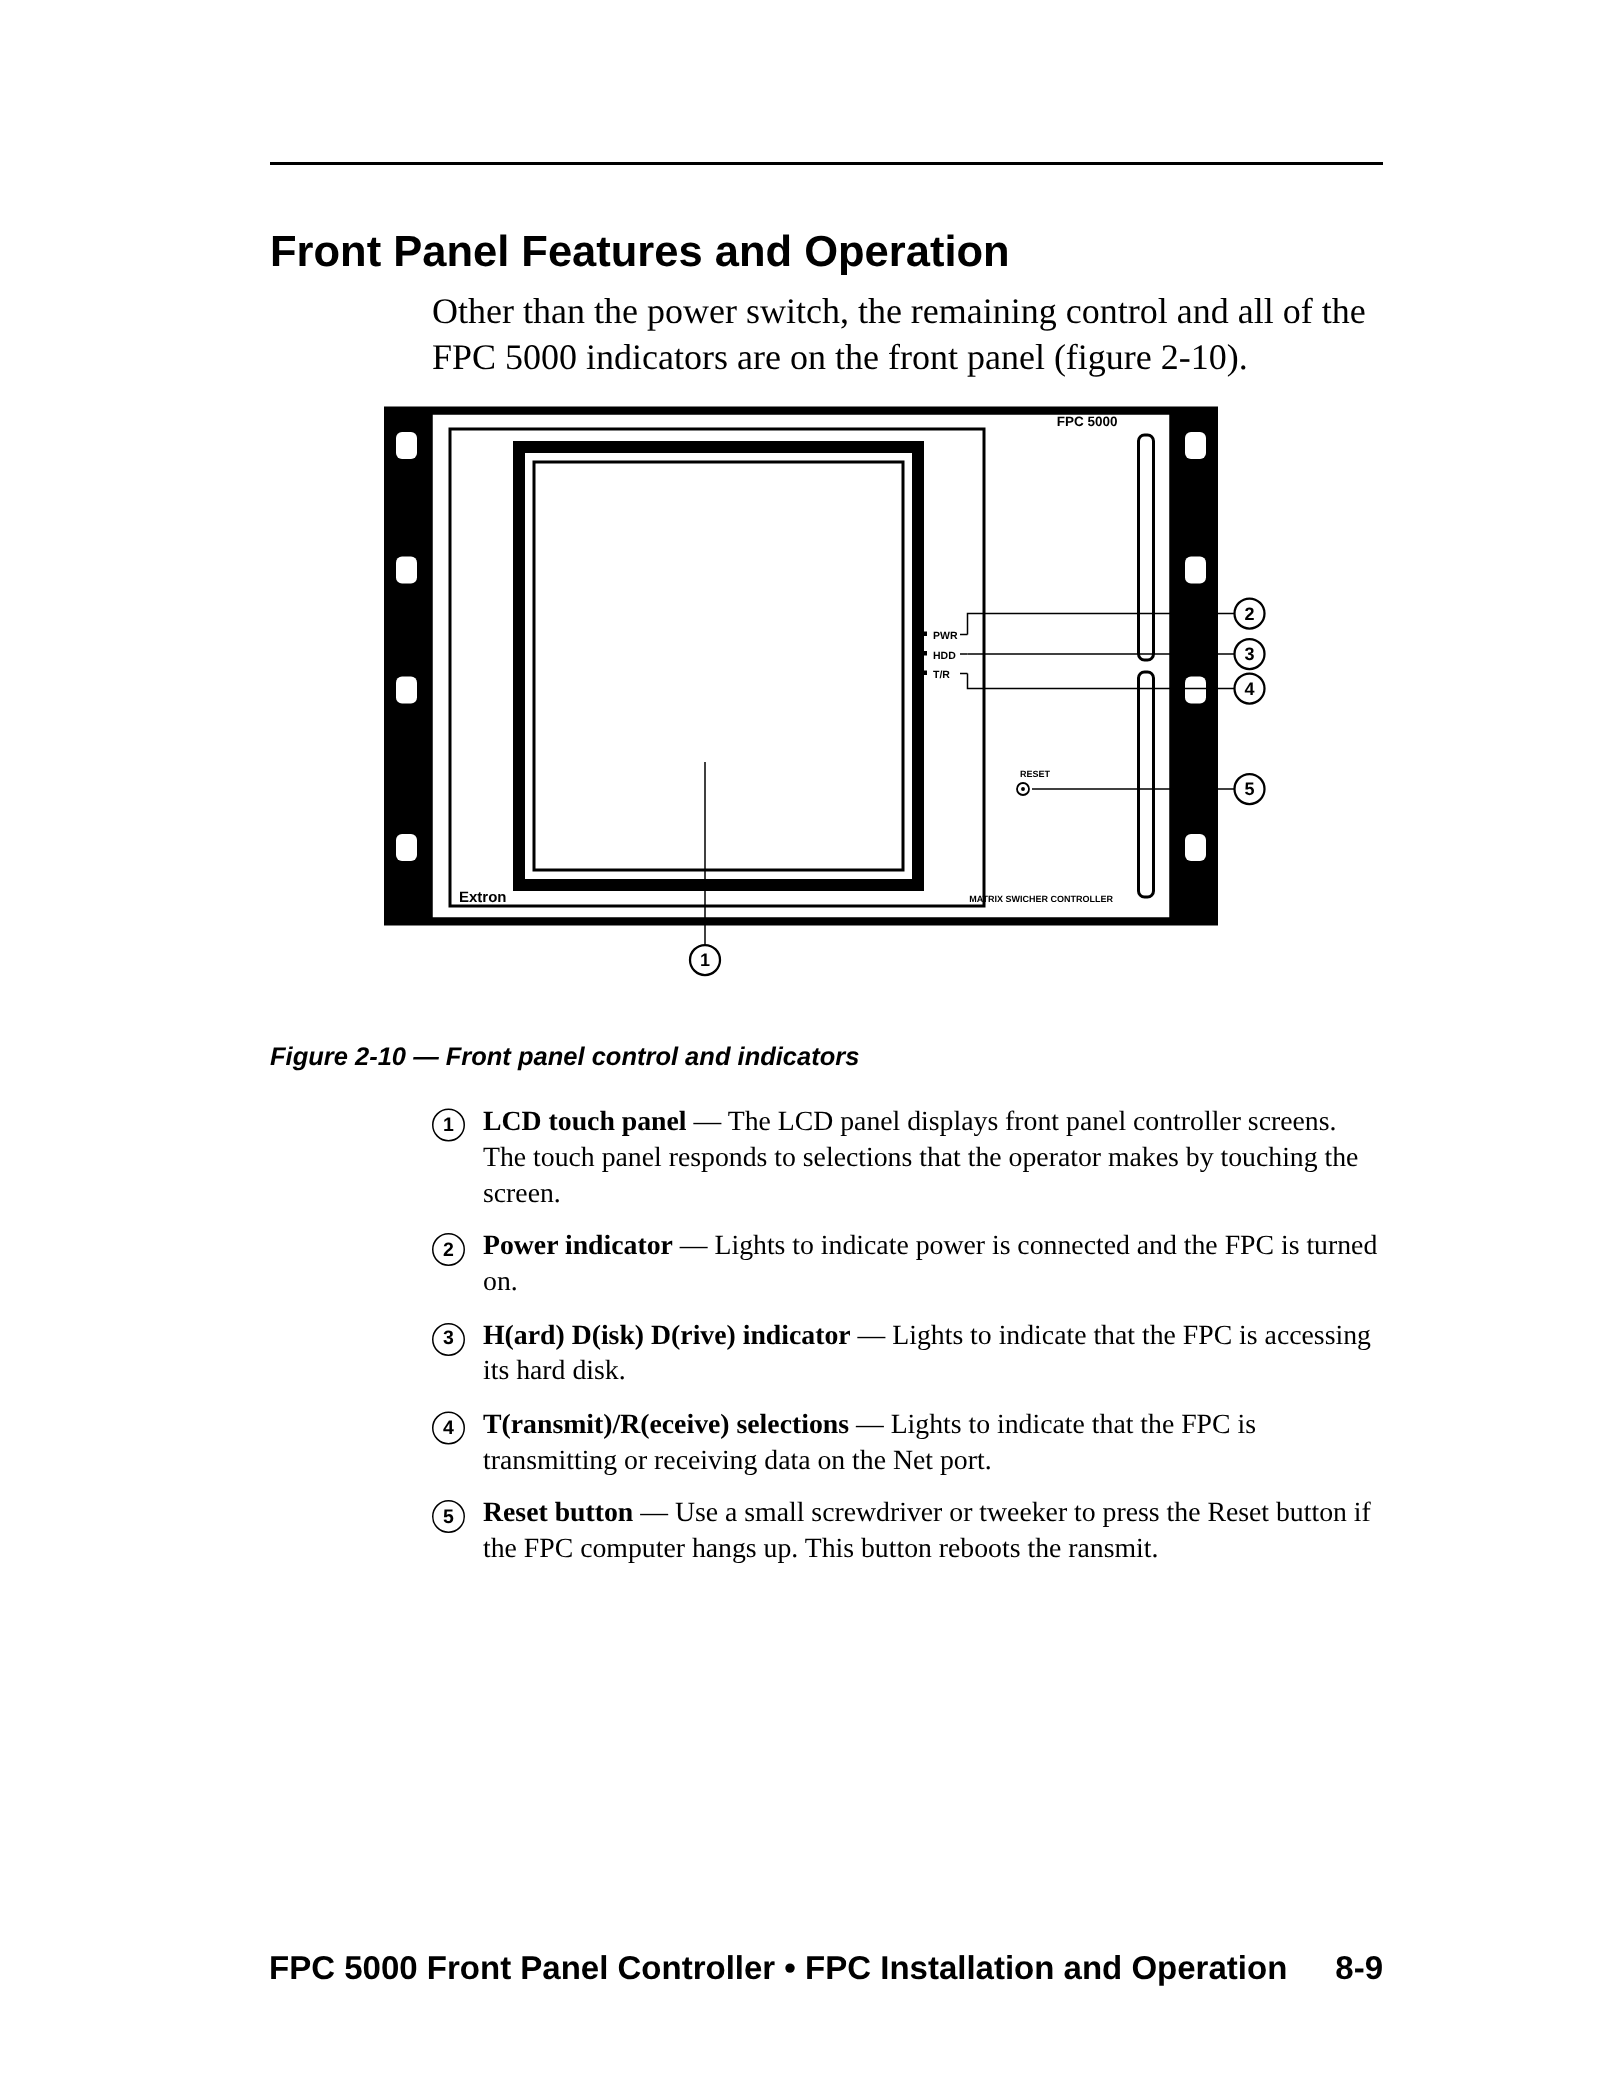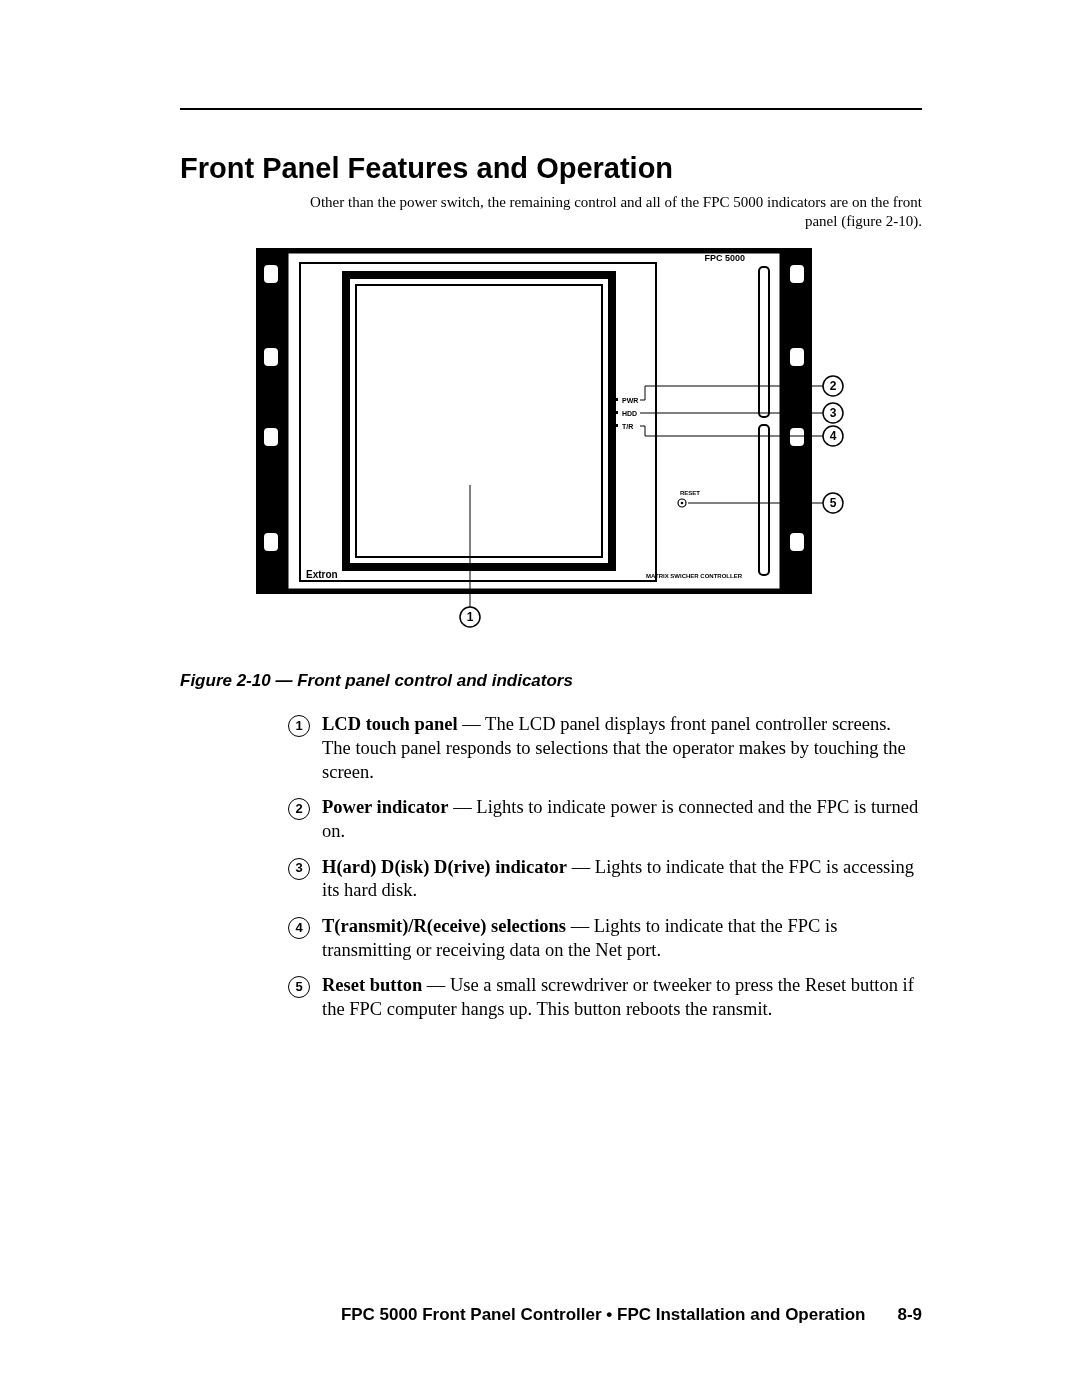--- a/index.html
+++ b/index.html
@@ -23,10 +23,9 @@
   }
   .intro {
     margin-left: 108px;
-    font-size: 15px;
+    font-size: 24px;
     line-height: 1.28;
     margin-bottom: 14px;
-    text-align: right;
   }
   .figure-wrap {
     margin-left: 70px;

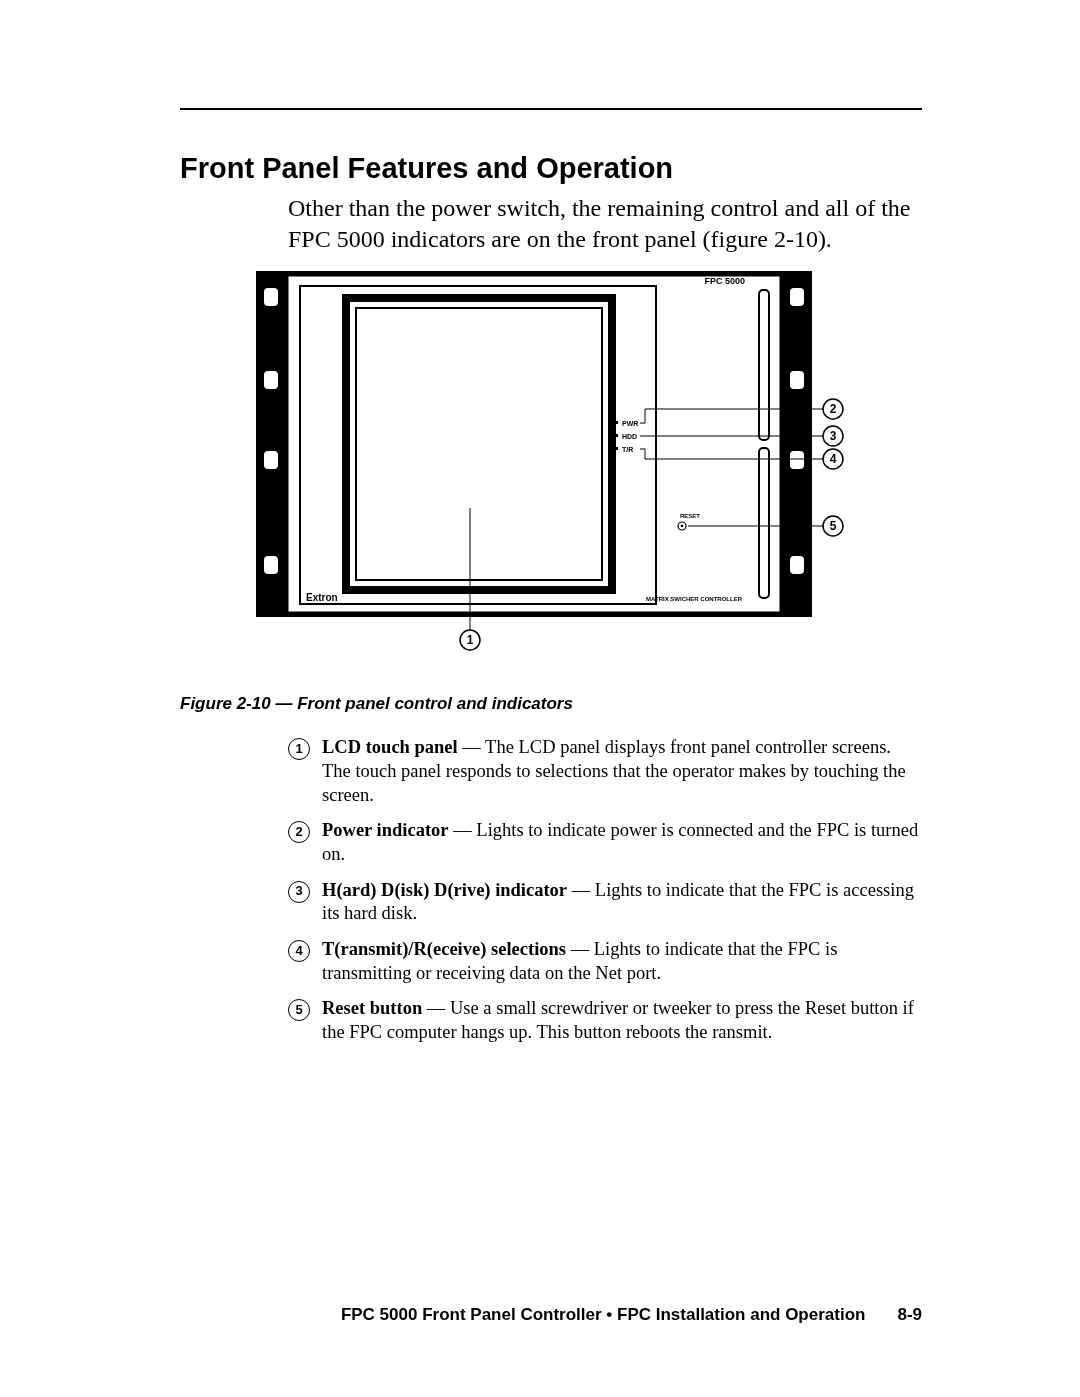--- a/index.html
+++ b/index.html
@@ -70,7 +70,7 @@
     right: 150px;
     font-family: "Helvetica Neue", Helvetica, Arial, sans-serif;
     font-weight: 700;
-    font-size: 17px;
+    font-size: 22px;
     display: flex;
     gap: 32px;
   }

